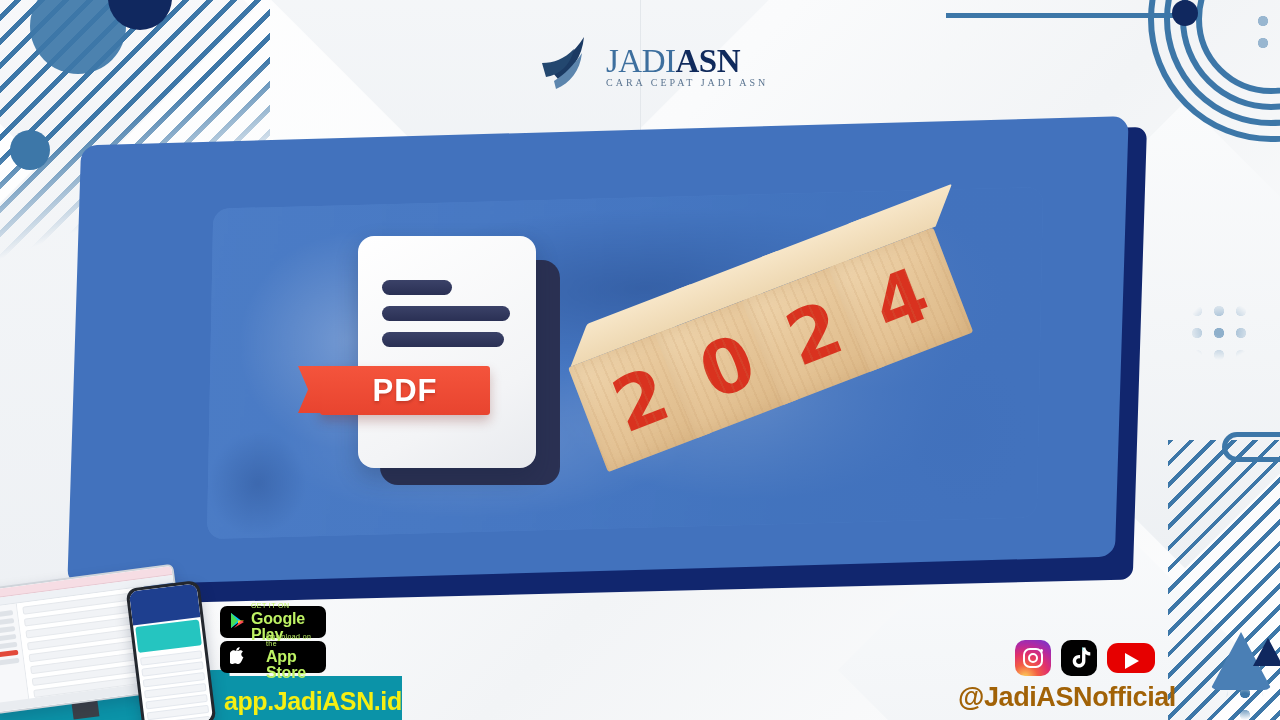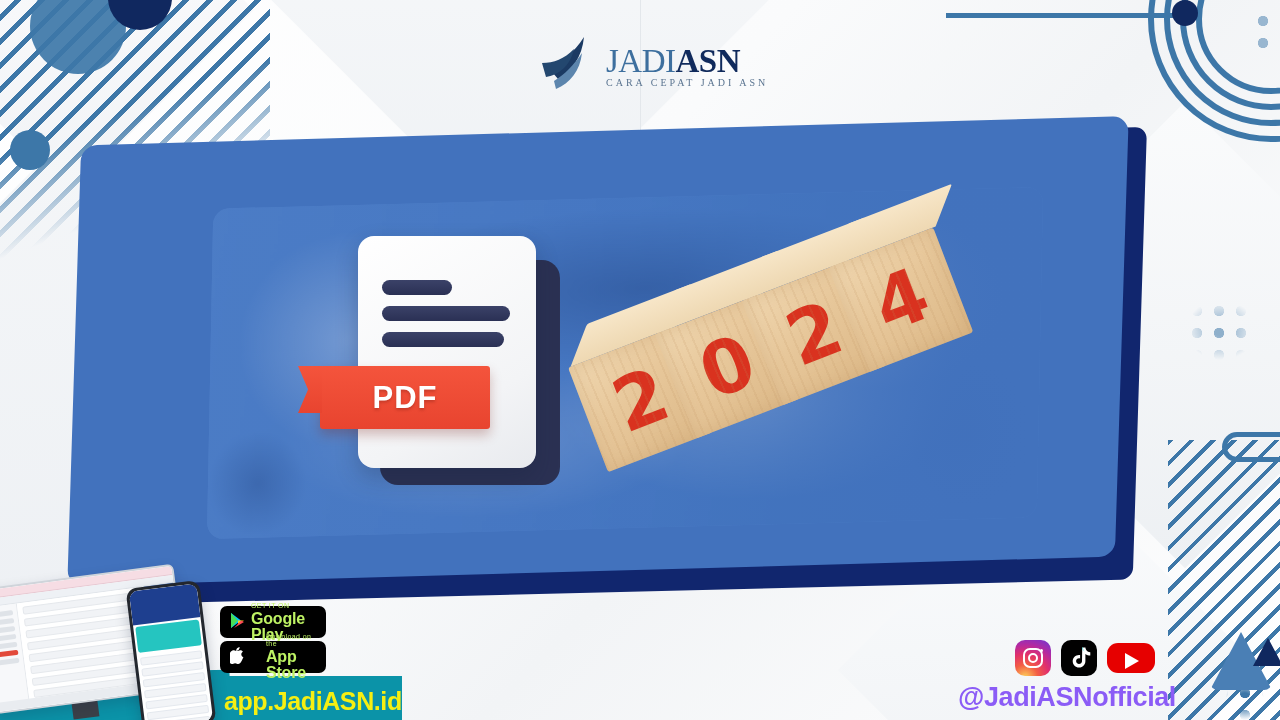--- a/index.html
+++ b/index.html
@@ -119,7 +119,7 @@
   }
   .pdf-line{ position:absolute; background:linear-gradient(180deg,#3b4268,#2a3054); border-radius:9px; }
   .pdf-ribbon{
-    position:absolute; left:2px; top:138px; width:170px; height:63px;
+    position:absolute; left:2px; top:138px; width:170px; height:49px;
     background:linear-gradient(180deg,#f4543c,#e8442f);
     border-radius:3px;
     display:flex; align-items:center; justify-content:center;

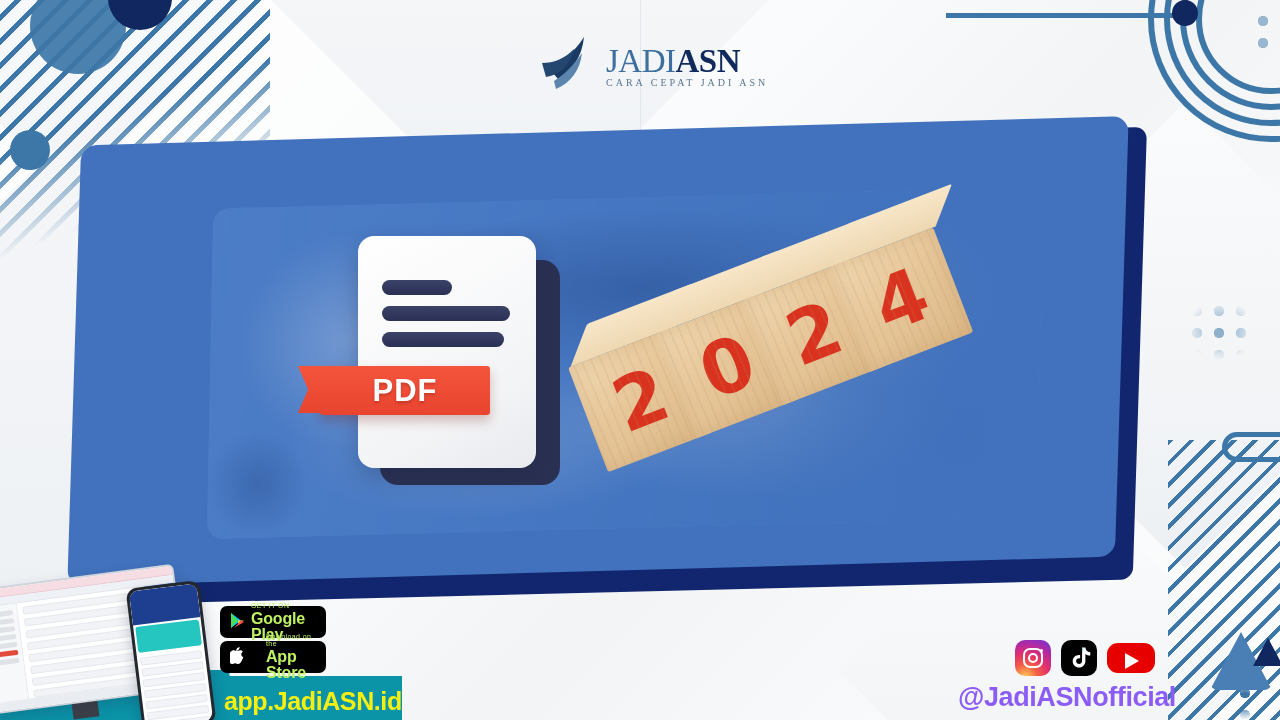--- a/index.html
+++ b/index.html
@@ -223,7 +223,7 @@
     border-left:14px solid #fff; border-top:8px solid transparent; border-bottom:8px solid transparent;
   }
   .handle{
-    position:absolute; font-size:27px; font-weight:800; color:#8b5cf6; letter-spacing:-.4px;
+    position:absolute; font-size:27px; font-weight:800; color:#a16207; letter-spacing:-.4px;
   }
   .app-link{
     position:absolute; font-size:25px; font-weight:800; color:#f6ef12; letter-spacing:-.4px;

